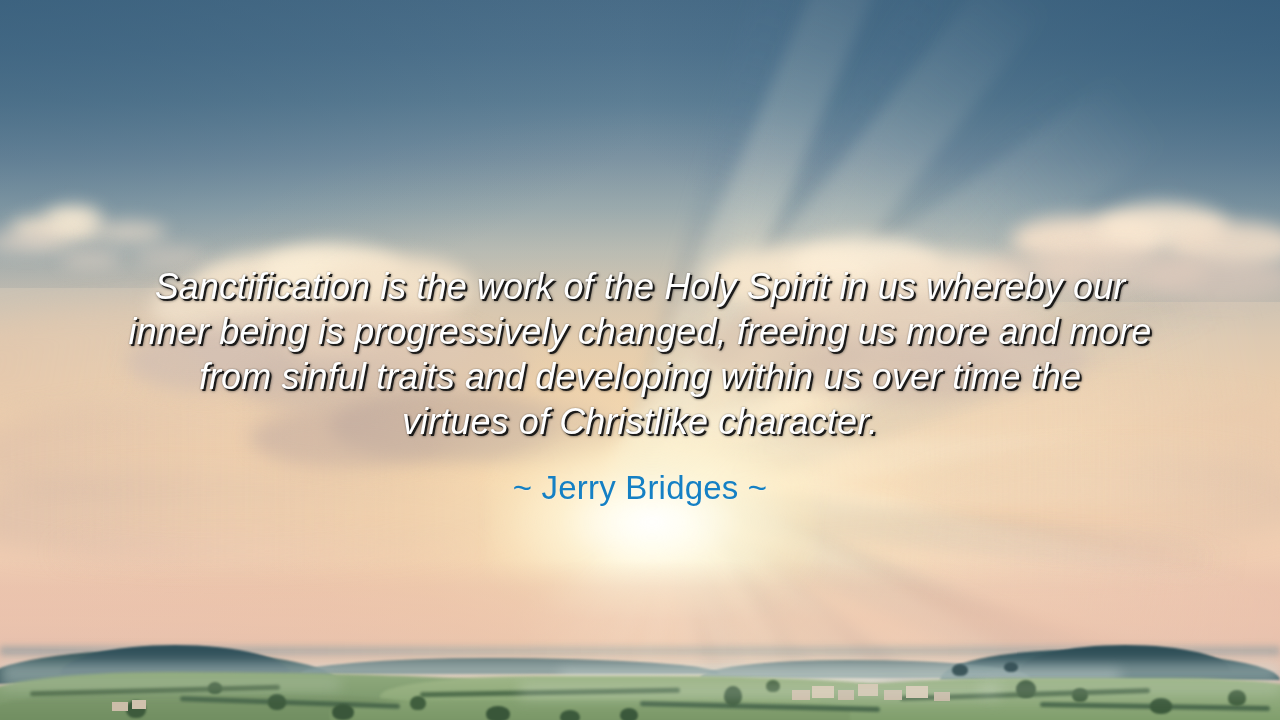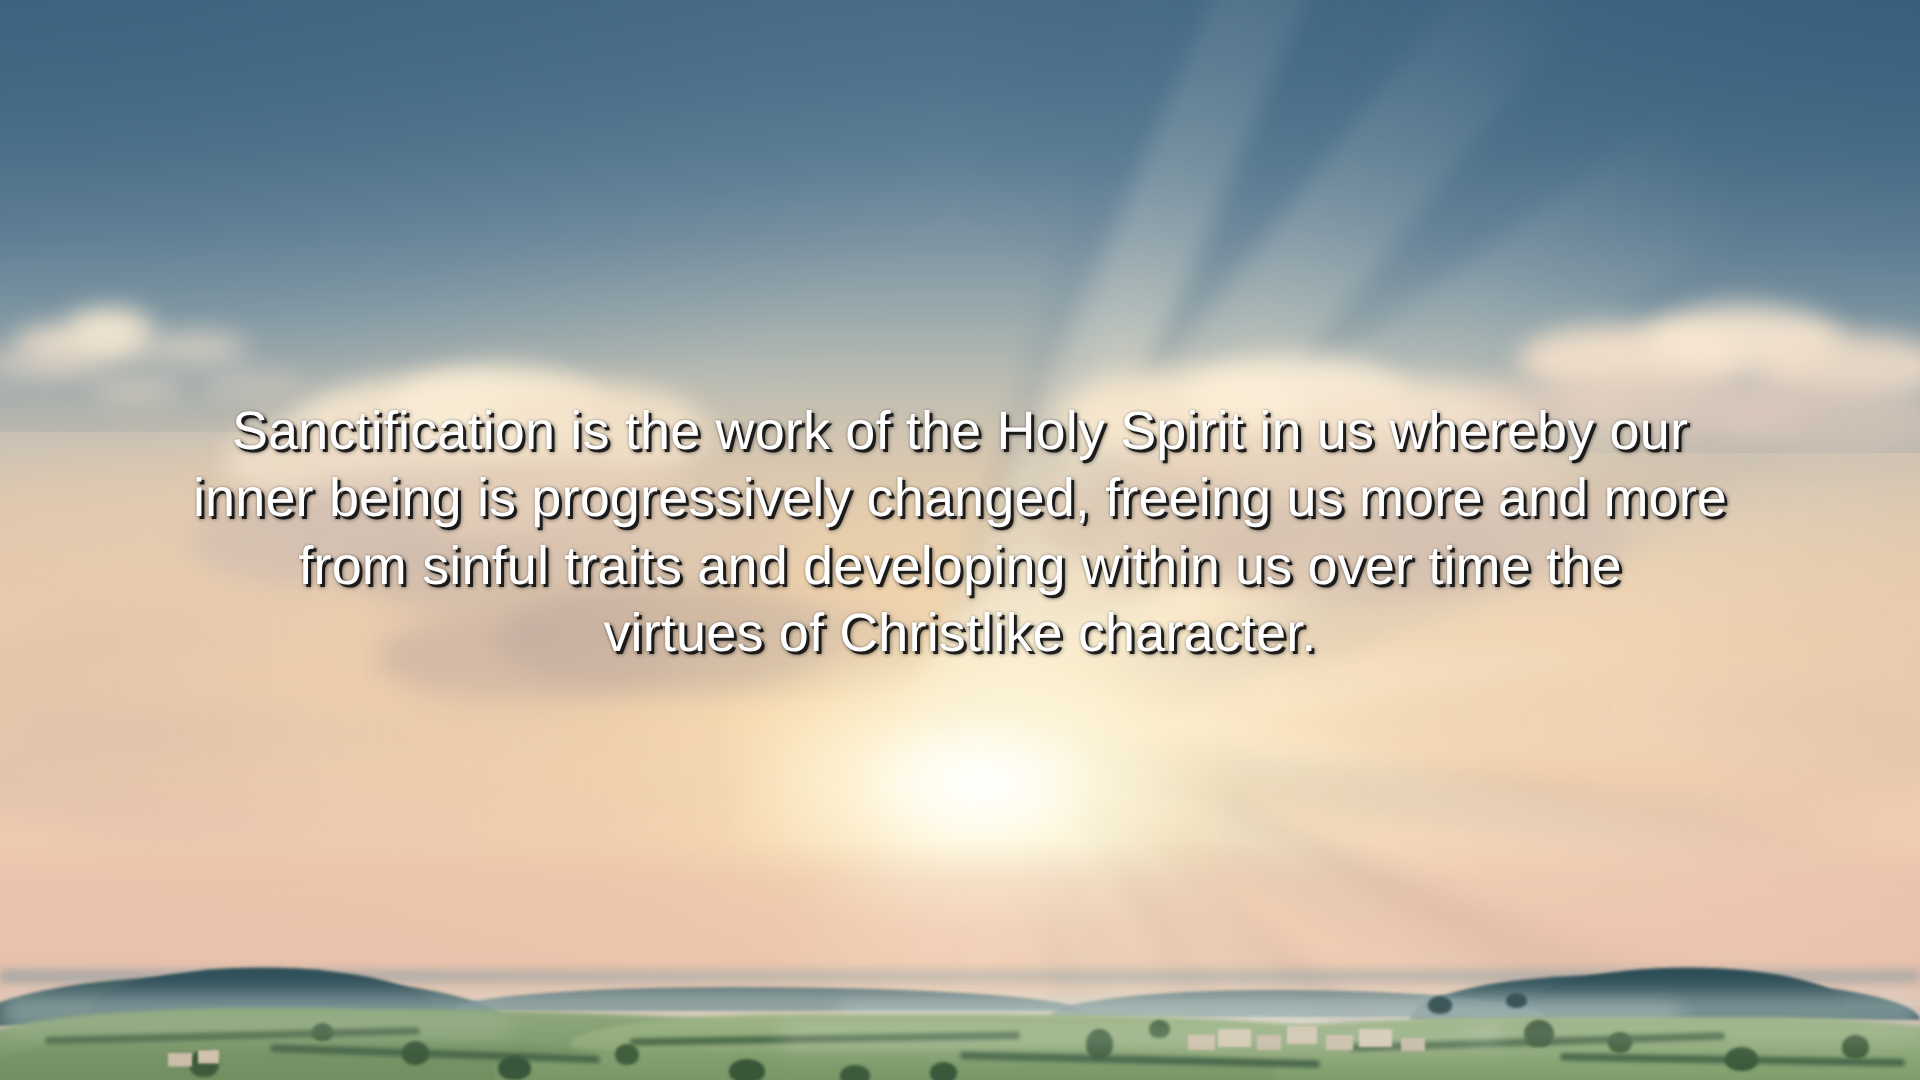--- a/index.html
+++ b/index.html
@@ -185,6 +185,7 @@
     text-align: center;
     padding: 0 70px;
     box-sizing: border-box;
+    font-style: italic;
   }
   .quote-text {
     margin: 0;

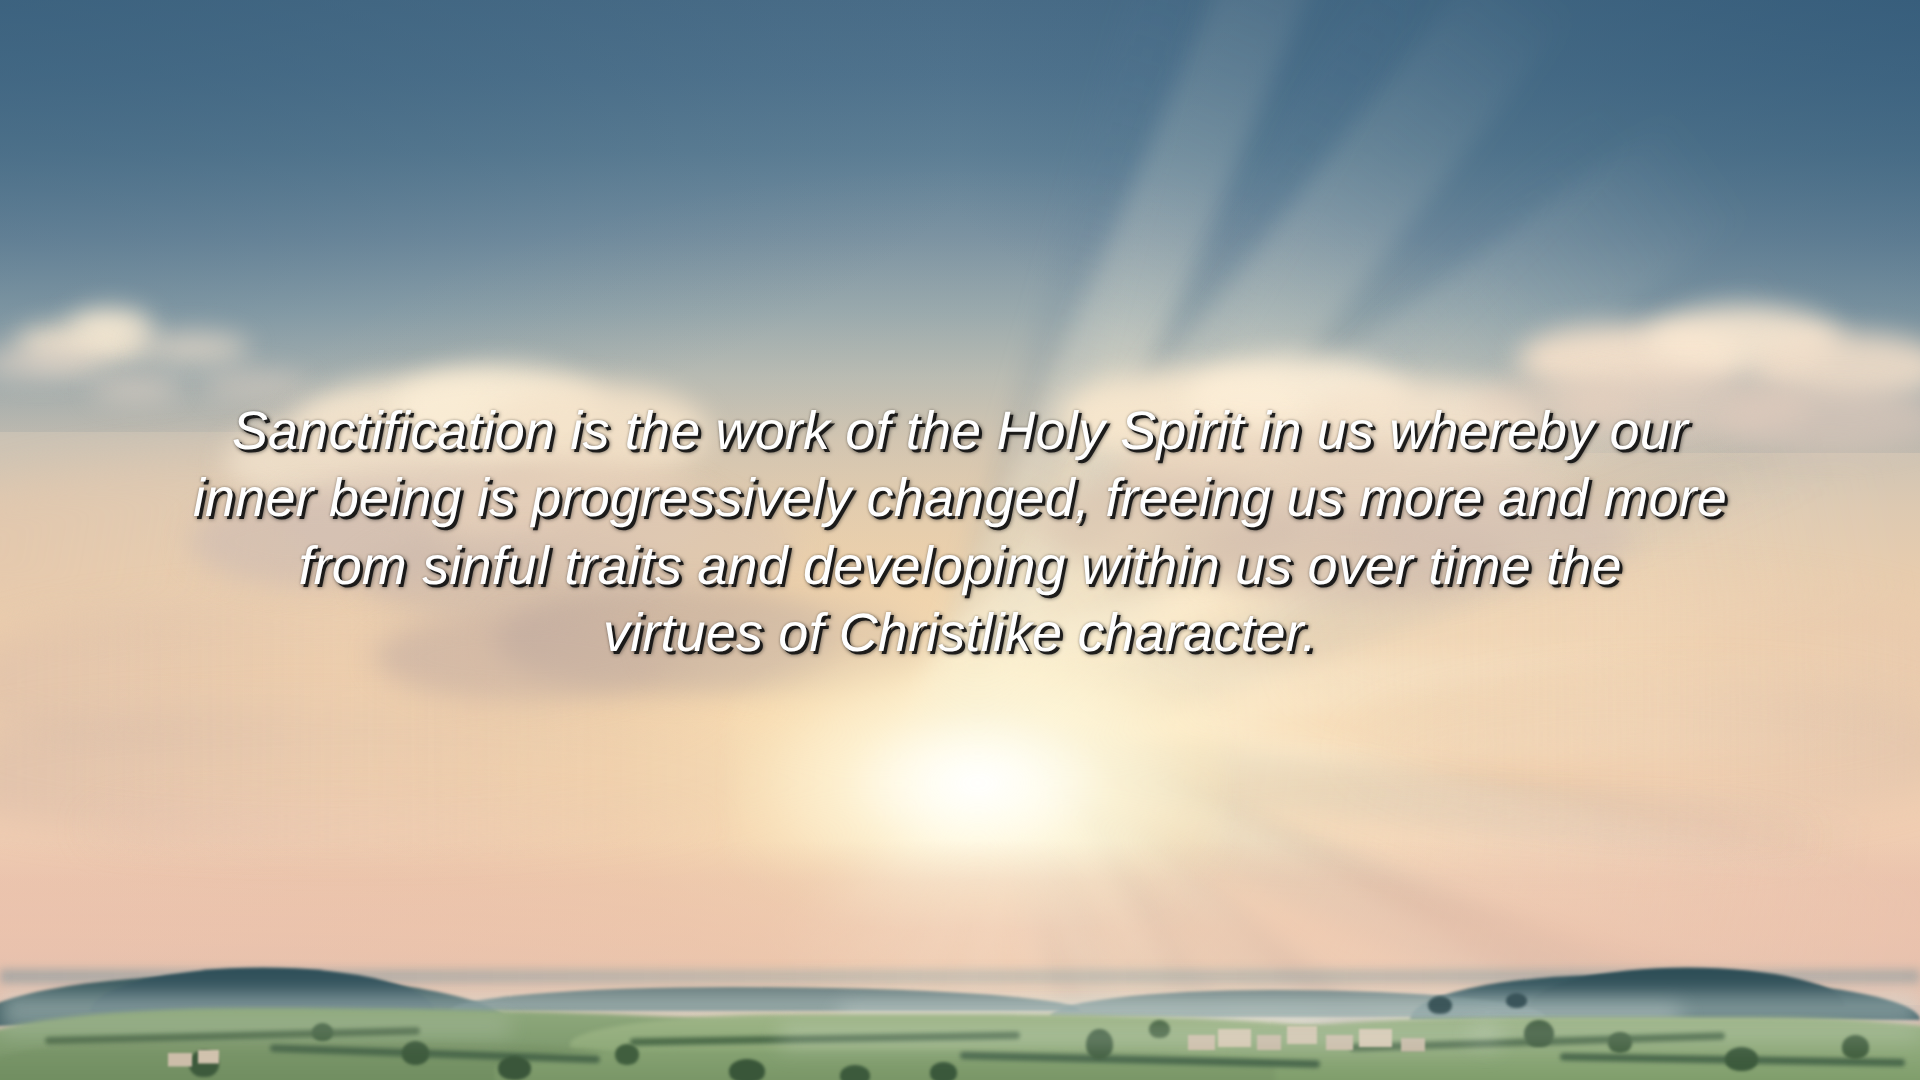--- a/index.html
+++ b/index.html
@@ -389,6 +389,7 @@
 virtues of Christlike character.</p>
   </div>
 
+  <p class="attribution">~ Jerry Bridges ~</p>
 
 </div>
 

